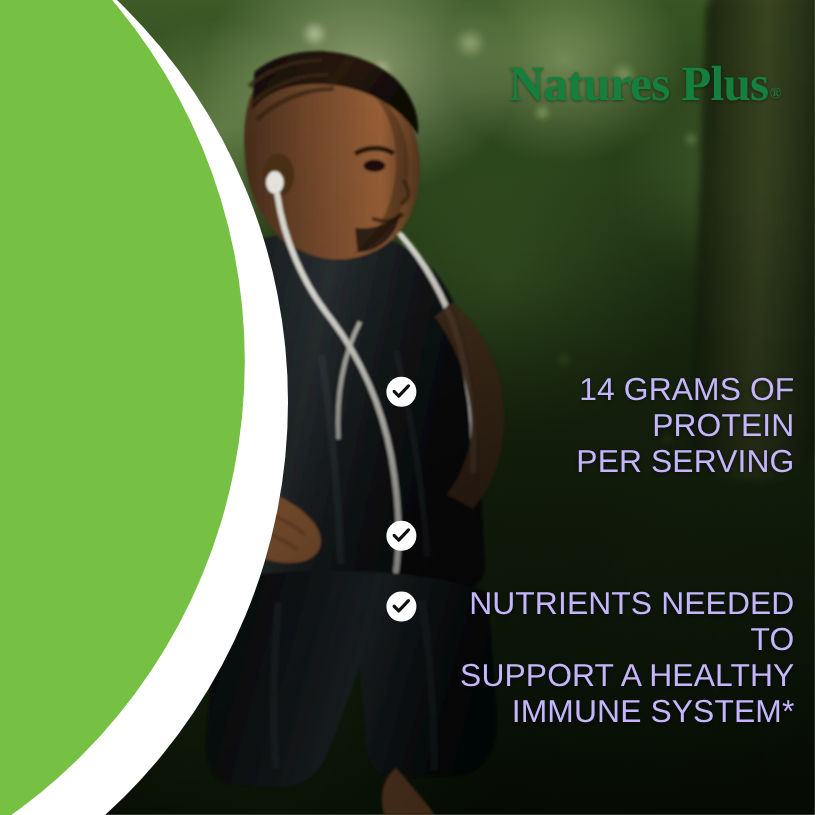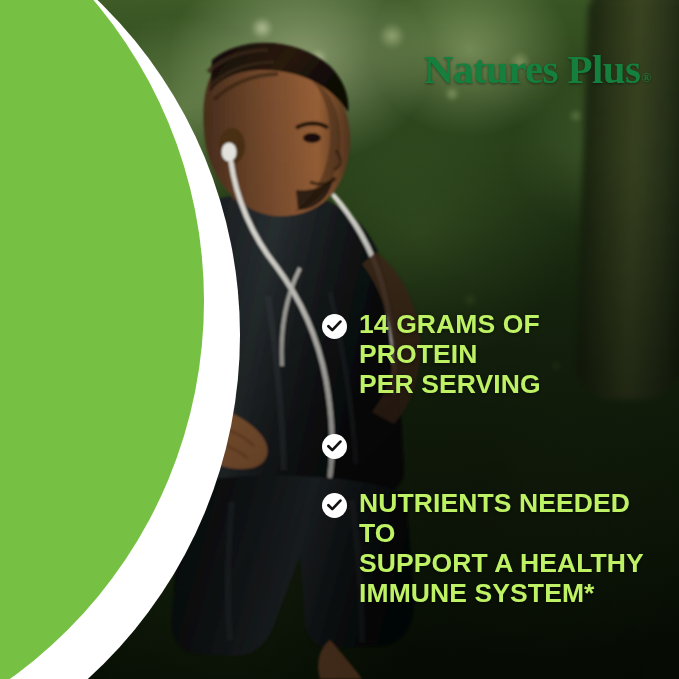--- a/index.html
+++ b/index.html
@@ -150,13 +150,14 @@
   .check-badge svg { position: absolute; left: 5px; top: 6px; }
 
   .bullet-text {
-    color: #bef264;
+    color: #c4b5fd;
     font-size: 26.5px;
     line-height: 1.13;
-    font-weight: bold;
+    font-weight: normal;
     letter-spacing: 0.1px;
     text-shadow: 0 1px 4px rgba(0,0,0,0.55);
     white-space: pre-line;
+    text-align: right;
   }
 </style>
 </head>

